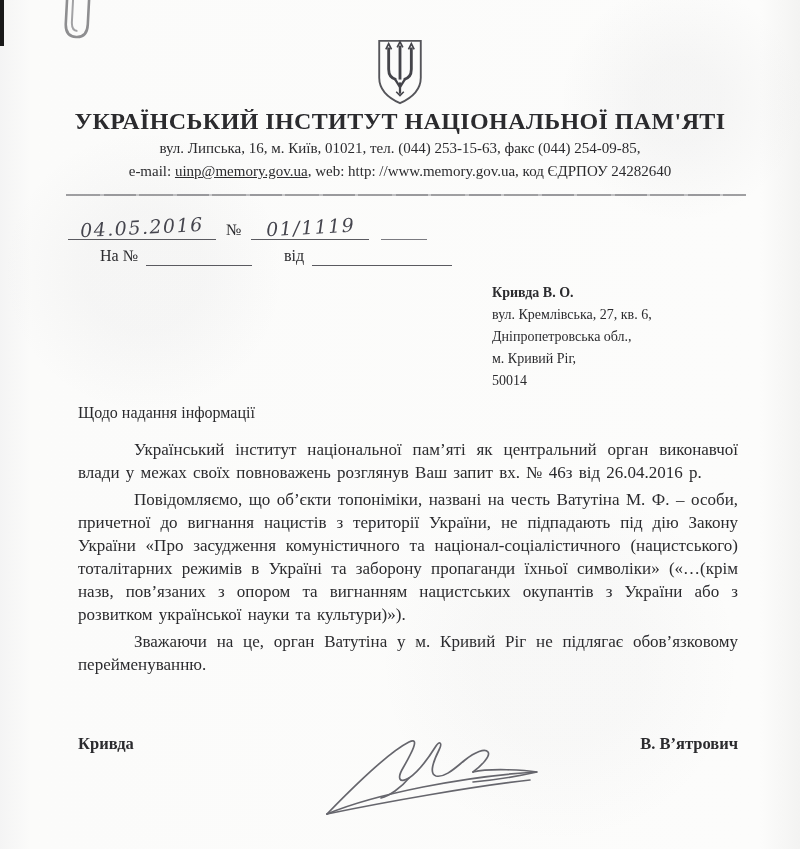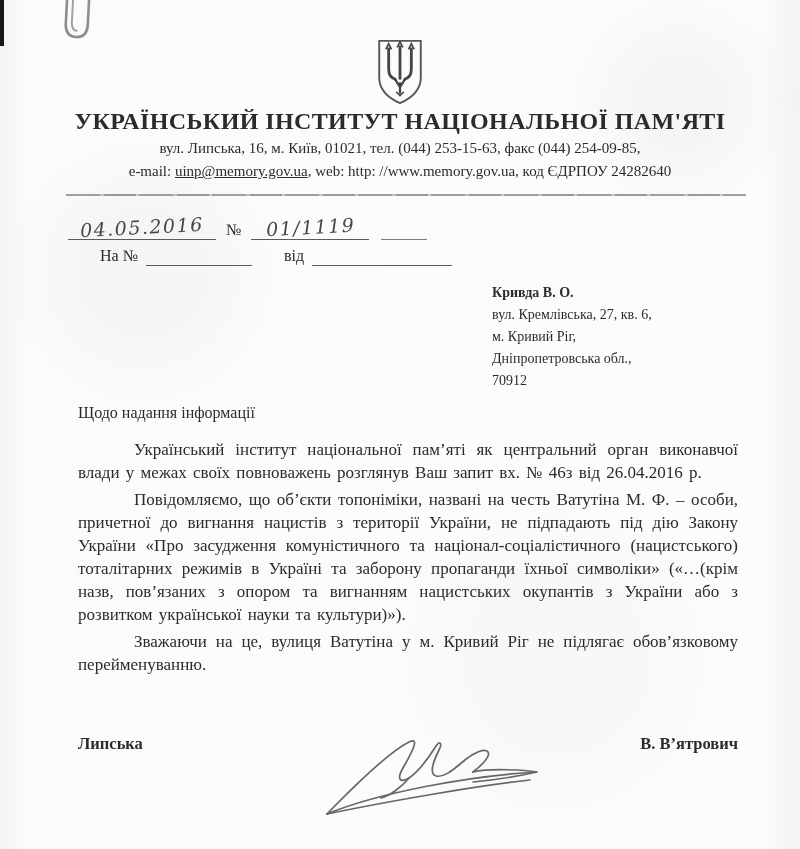--- a/index.html
+++ b/index.html
@@ -116,8 +116,8 @@
   <div class="recipient">
     <div class="name">Кривда В. О.</div>
     <div>вул. Кремлівська, 27, кв. 6,</div>
+    <div>Дніпропетровська обл.,</div>
     <div>м. Кривий Ріг,</div>
-    <div>Дніпропетровська обл.,</div>
     <div>70912</div>
   </div>
 

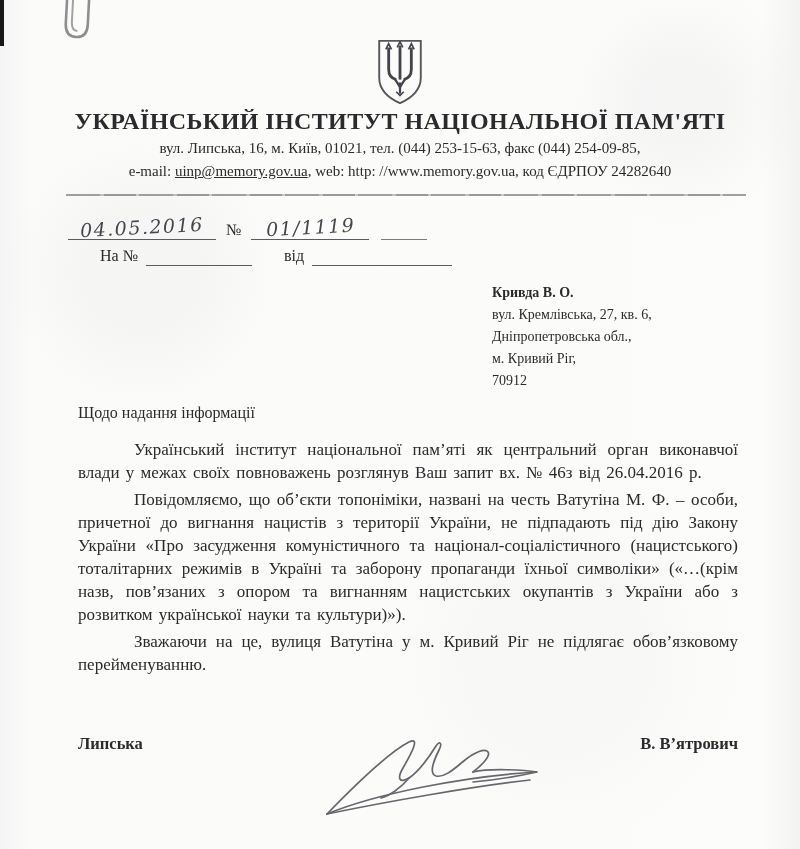--- a/index.html
+++ b/index.html
@@ -118,7 +118,7 @@
     <div>вул. Кремлівська, 27, кв. 6,</div>
     <div>Дніпропетровська обл.,</div>
     <div>м. Кривий Ріг,</div>
-    <div>70912</div>
+    <div>50014</div>
   </div>
 
   <div class="subject">Щодо надання інформації</div>

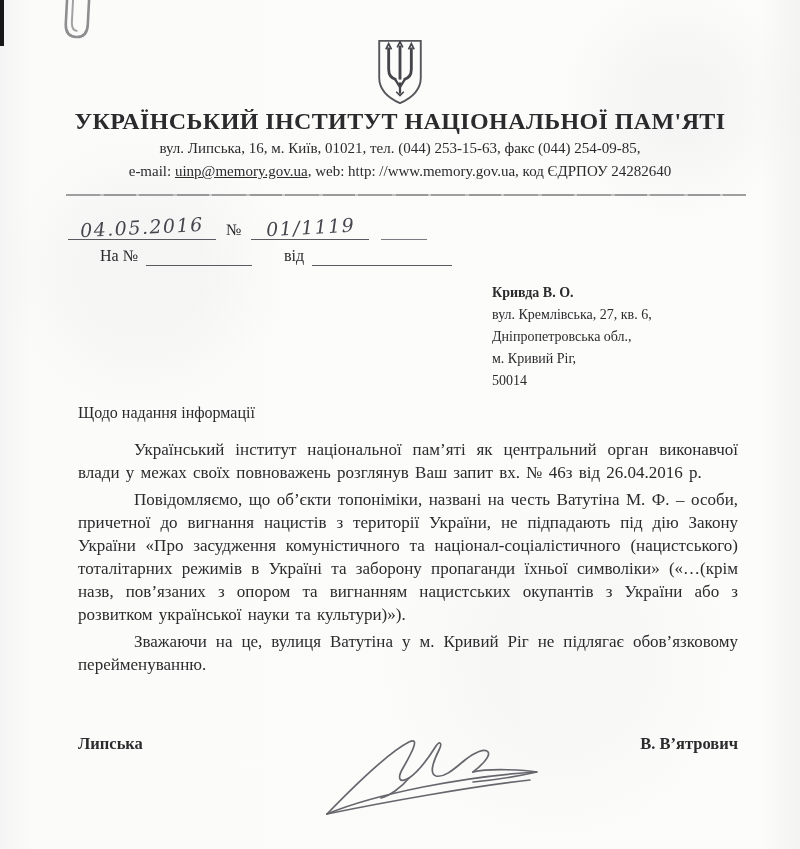--- a/index.html
+++ b/index.html
@@ -126,7 +126,7 @@
   <div class="body-text">
     <p>Український інститут національної пам’яті як центральний орган виконавчої влади у межах своїх повноважень розглянув Ваш запит вх. № 46з від 26.04.2016 р.</p>
     <p>Повідомляємо, що об’єкти топоніміки, названі на честь Ватутіна М. Ф. – особи, причетної до вигнання нацистів з території України, не підпадають під дію Закону України «Про засудження комуністичного та націонал-соціалістичного (нацистського) тоталітарних режимів в Україні та заборону пропаганди їхньої символіки» («…(крім назв, пов’язаних з опором та вигнанням нацистських окупантів з України або з розвитком української науки та культури)»).</p>
-    <p>Зважаючи на це, вулиця Ватутіна у м. Кривий Ріг не підлягає обов’язковому перейменуванню.</p>
+    <p>Зважаючи на це, орган Ватутіна у м. Кривий Ріг не підлягає обов’язковому перейменуванню.</p>
   </div>
 
   <div class="sig-row">

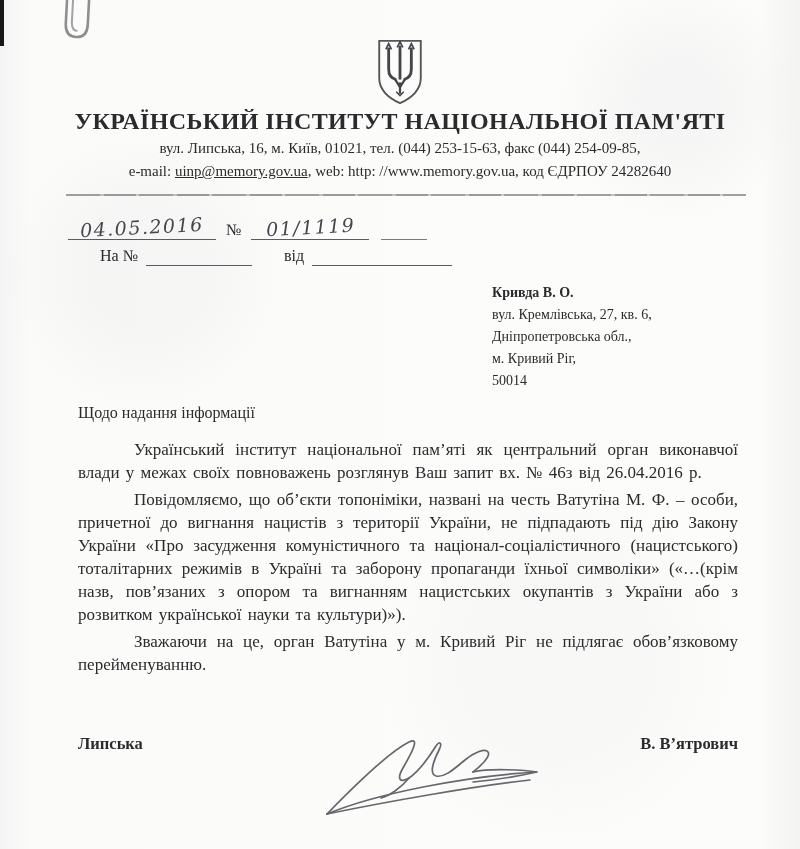--- a/index.html
+++ b/index.html
@@ -130,7 +130,7 @@
   </div>
 
   <div class="sig-row">
-    <span>Липська</span>
+    <span>Кривда</span>
     <span>В. В’ятрович</span>
   </div>
 

